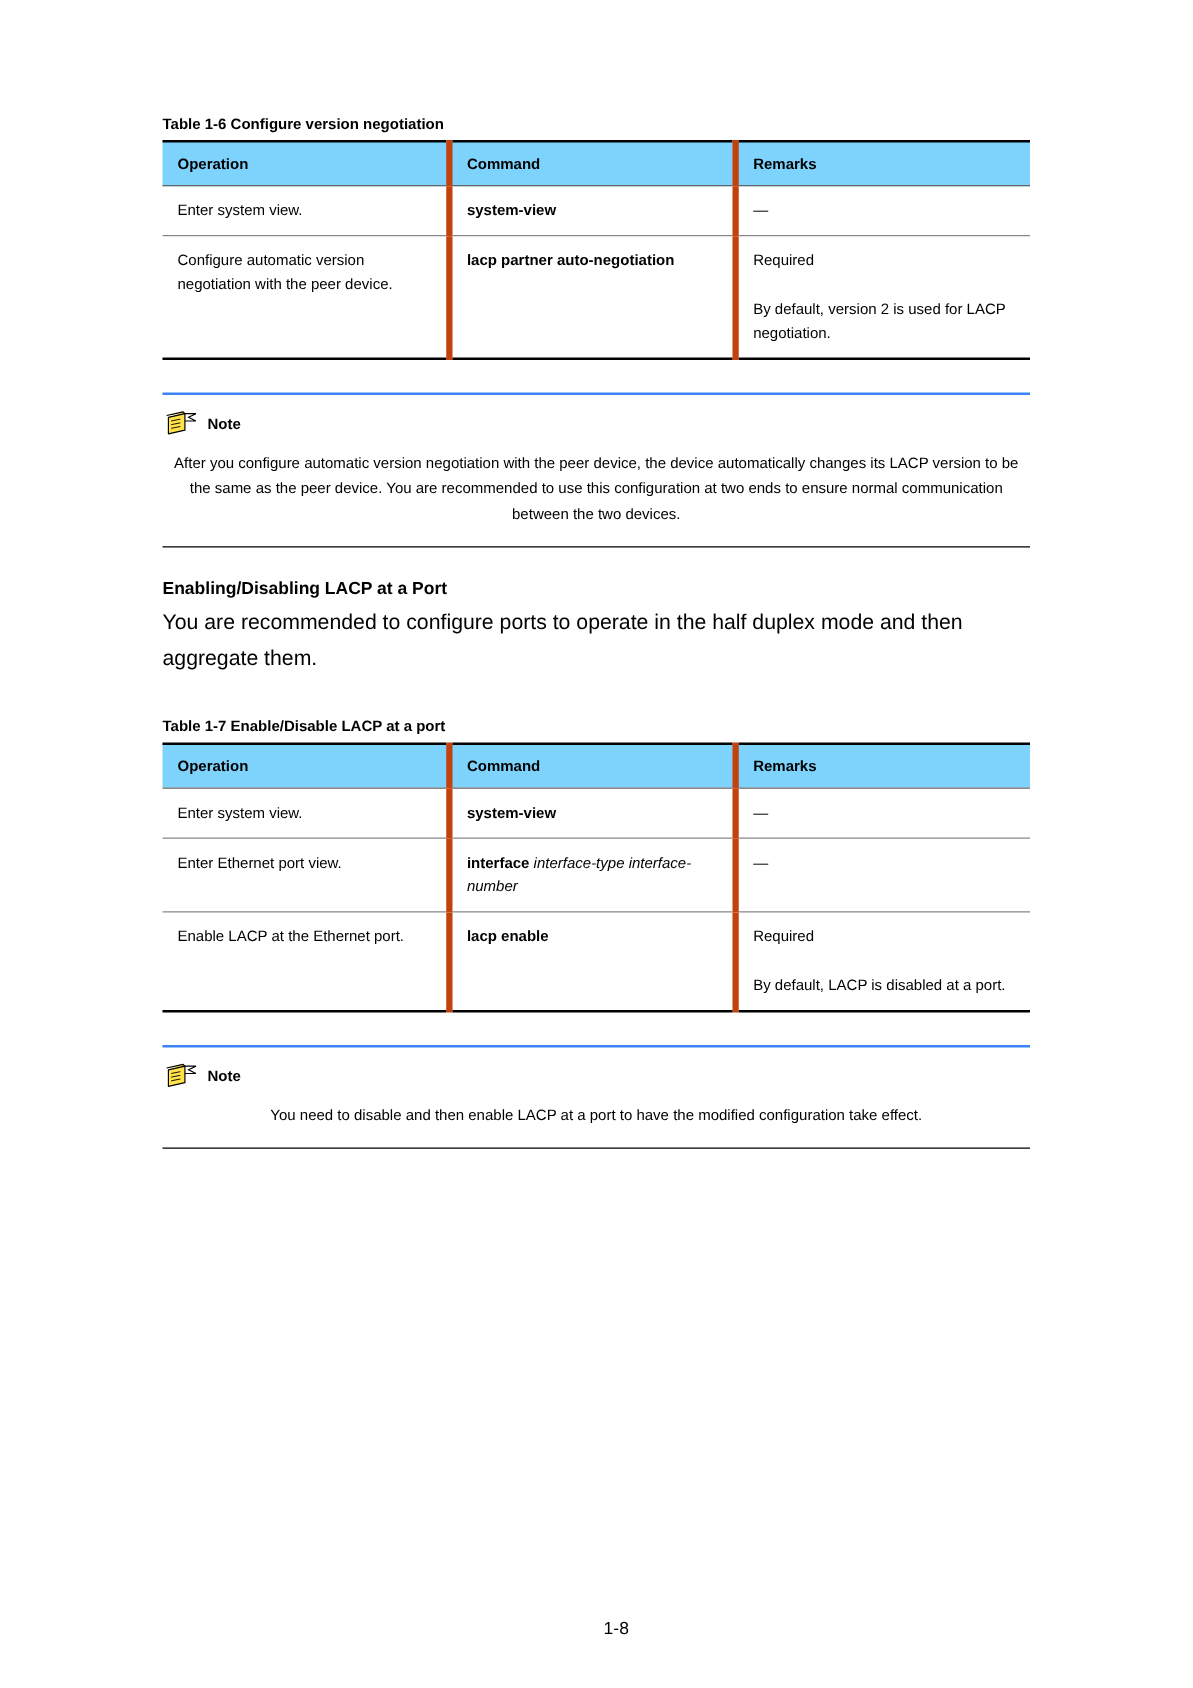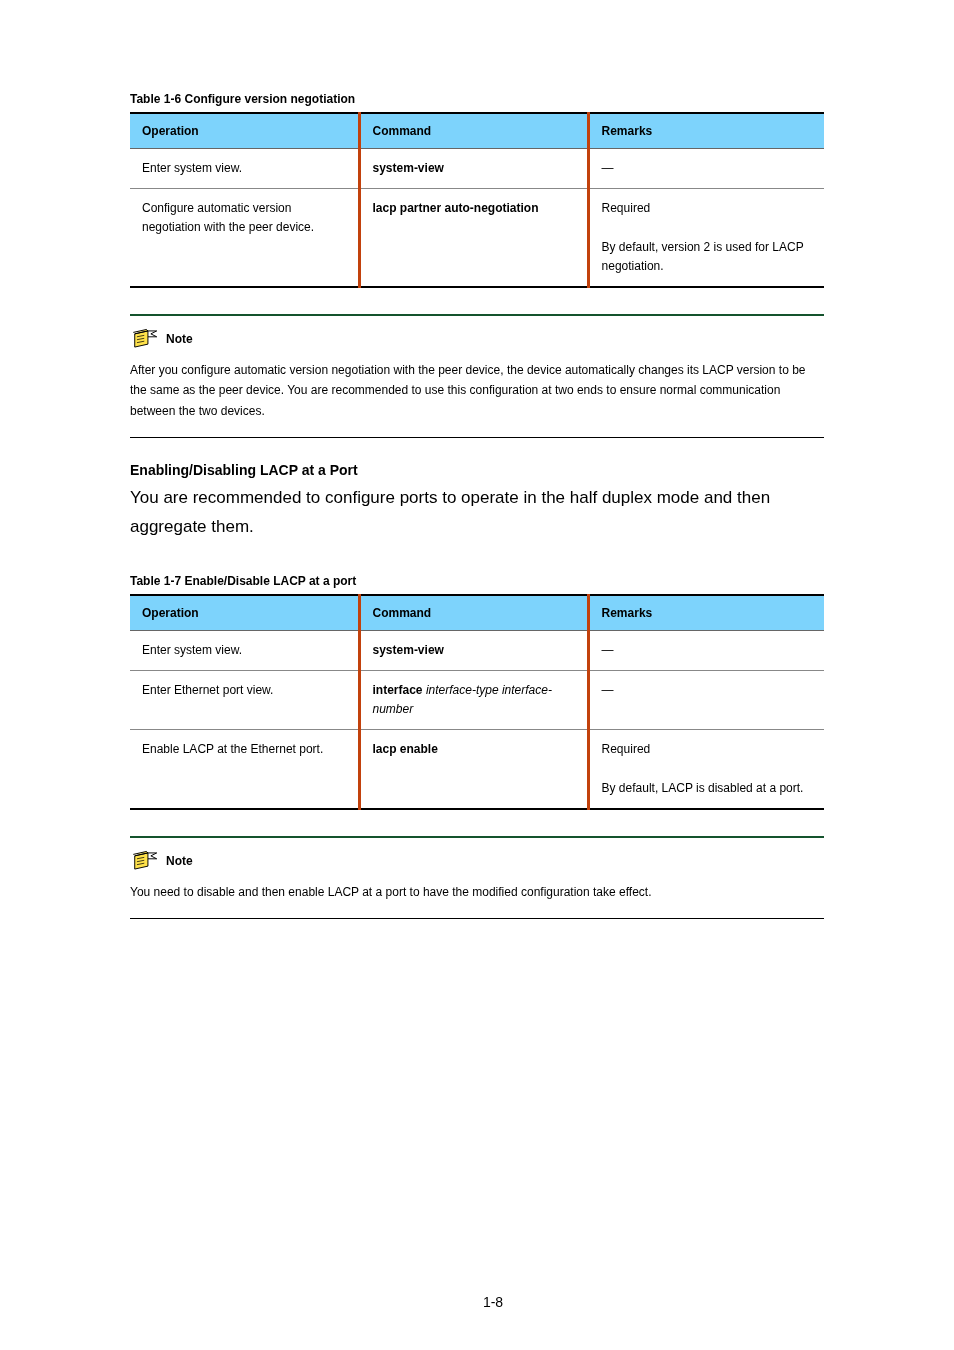--- a/index.html
+++ b/index.html
@@ -32,7 +32,7 @@
       border-bottom: 1px solid #666;
     }
     th + th, td + td {
-      border-left: 3px solid #c2410c;
+      border-left: 5px solid #c2410c;
     }
     td {
       padding: 10px 12px;

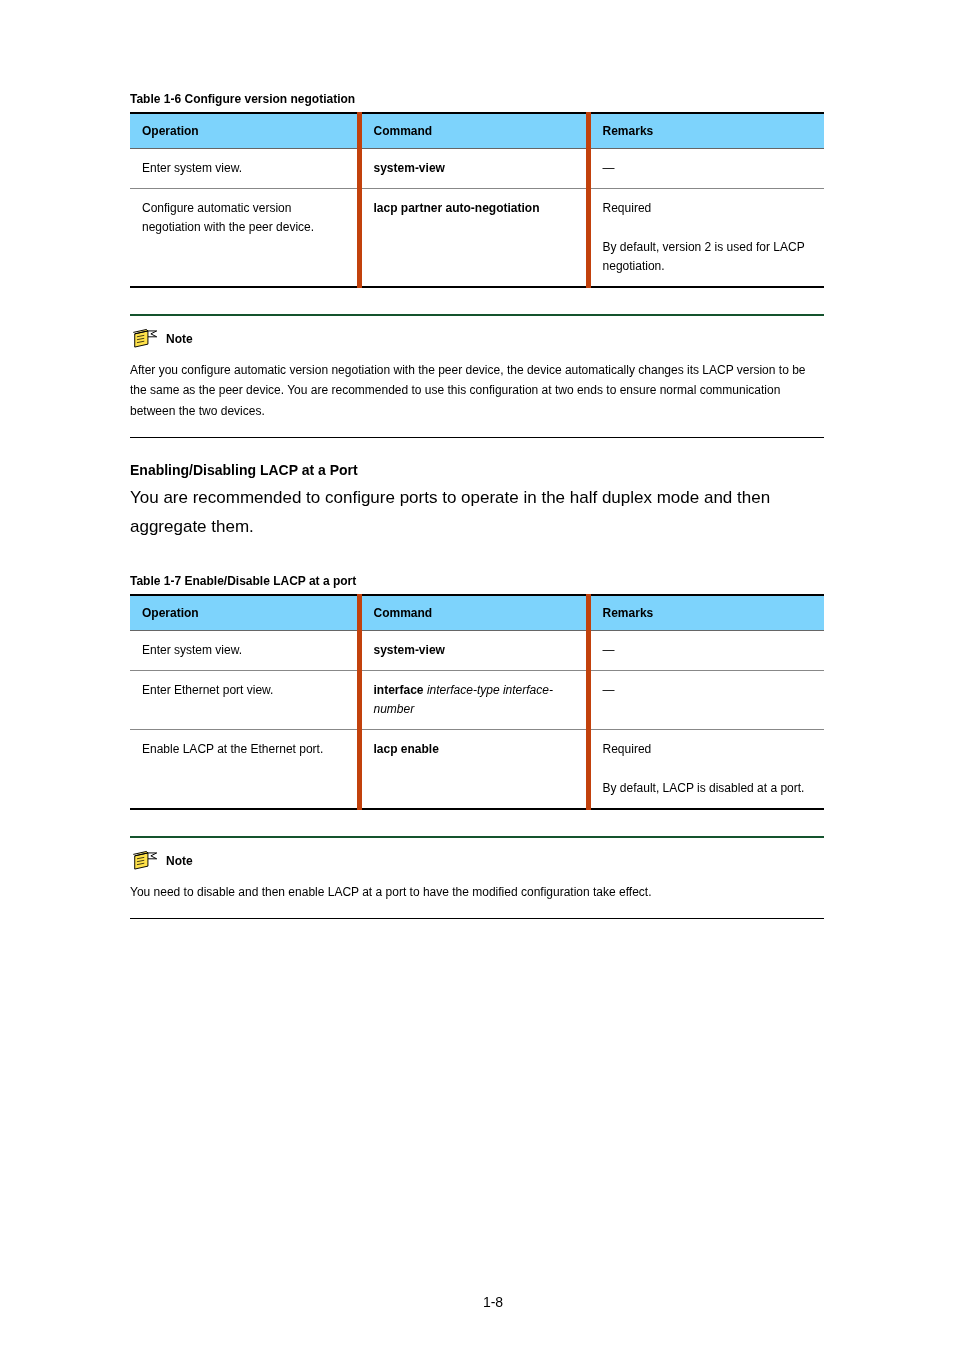--- a/index.html
+++ b/index.html
@@ -46,10 +46,11 @@
     .italic { font-style: italic; }
     .bold { font-weight: bold; }
     .note-box {
-      border-top: 2px solid #14532d;
+      border-top: 2px solid #3b82f6;
       border-bottom: 1px solid #000;
       padding: 12px 0 16px 0;
       margin: 26px 0 18px 0;
+      text-align: center;
     }
     .note-header {
       display: flex;

